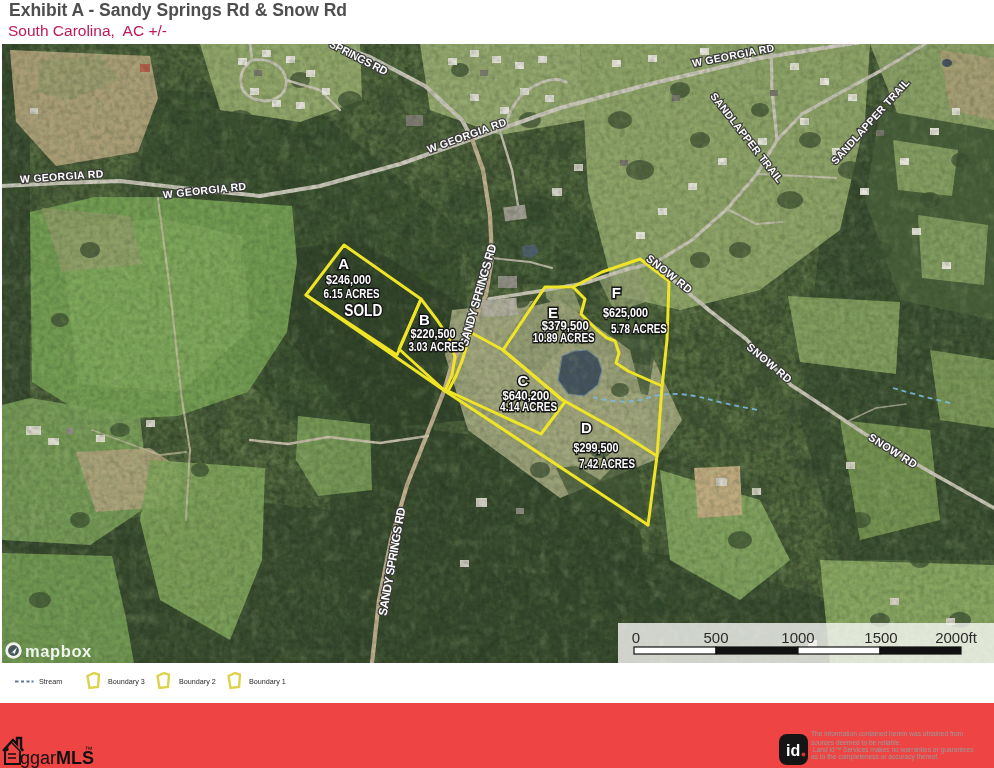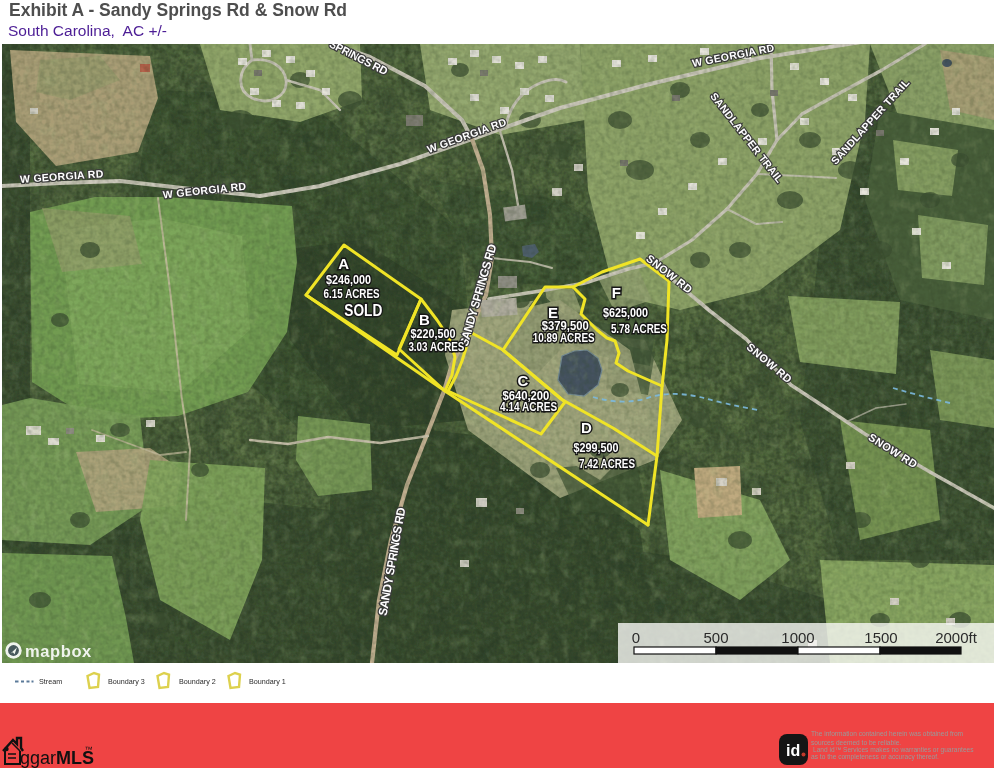--- a/index.html
+++ b/index.html
@@ -6,7 +6,7 @@
 font-family:"Liberation Sans", sans-serif;}
 #page{position:relative;width:994px;height:768px;}
 #title1{position:absolute;left:9px;top:0;font-size:17.5px;font-weight:bold;color:#4e4e4e;}
-#title2{position:absolute;left:8px;top:22px;font-size:15.5px;color:#4c1d95;}
+#title2{position:absolute;left:8px;top:22px;font-size:15.5px;color:#be185d;}
 #mapwrap{position:absolute;left:2px;top:44px;width:992px;height:619px;}
 #legend{position:absolute;left:8px;top:663px;width:994px;height:40px;background:#fff;}
 #footer{position:absolute;left:0;top:703px;width:994px;height:65px;background:#ef4444;}

